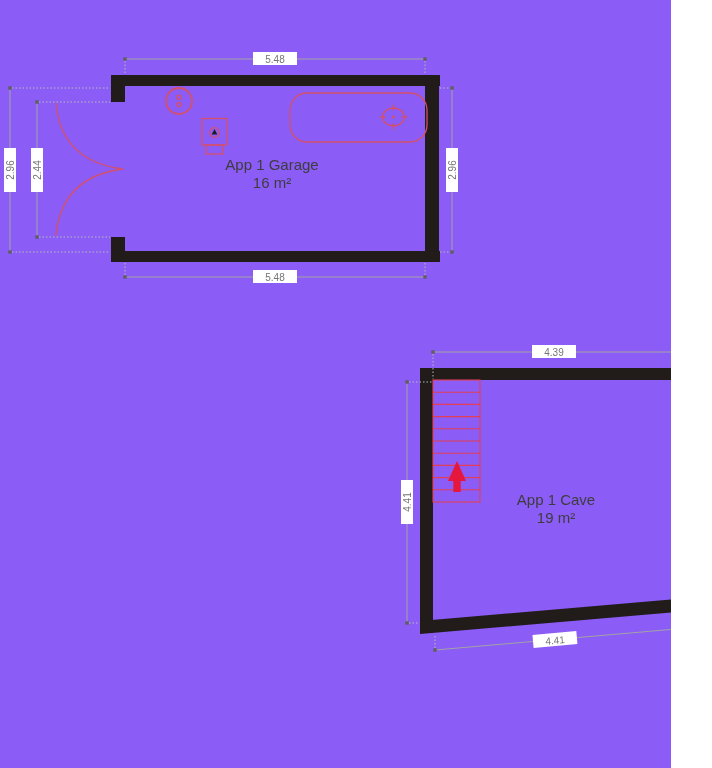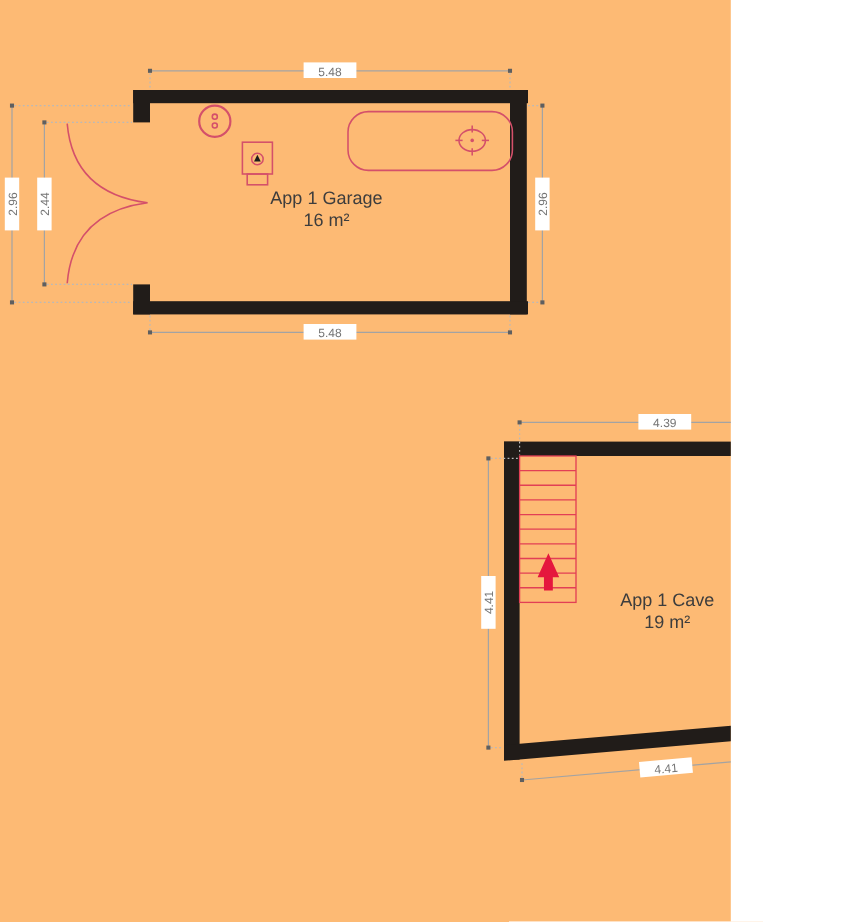--- a/index.html
+++ b/index.html
@@ -3,7 +3,7 @@
 <meta charset="utf-8">
 <style>
   html,body{margin:0;padding:0;background:#ffffff;}
-  .canvas{position:relative;width:609px;height:768px;background:#fdba74;overflow:hidden;
+  .canvas{position:relative;width:671px;height:768px;background:#8b5cf6;overflow:hidden;
           font-family:"Liberation Sans", sans-serif;}
   svg{display:block;}
   .wall{fill:#211c19;stroke:none;}

